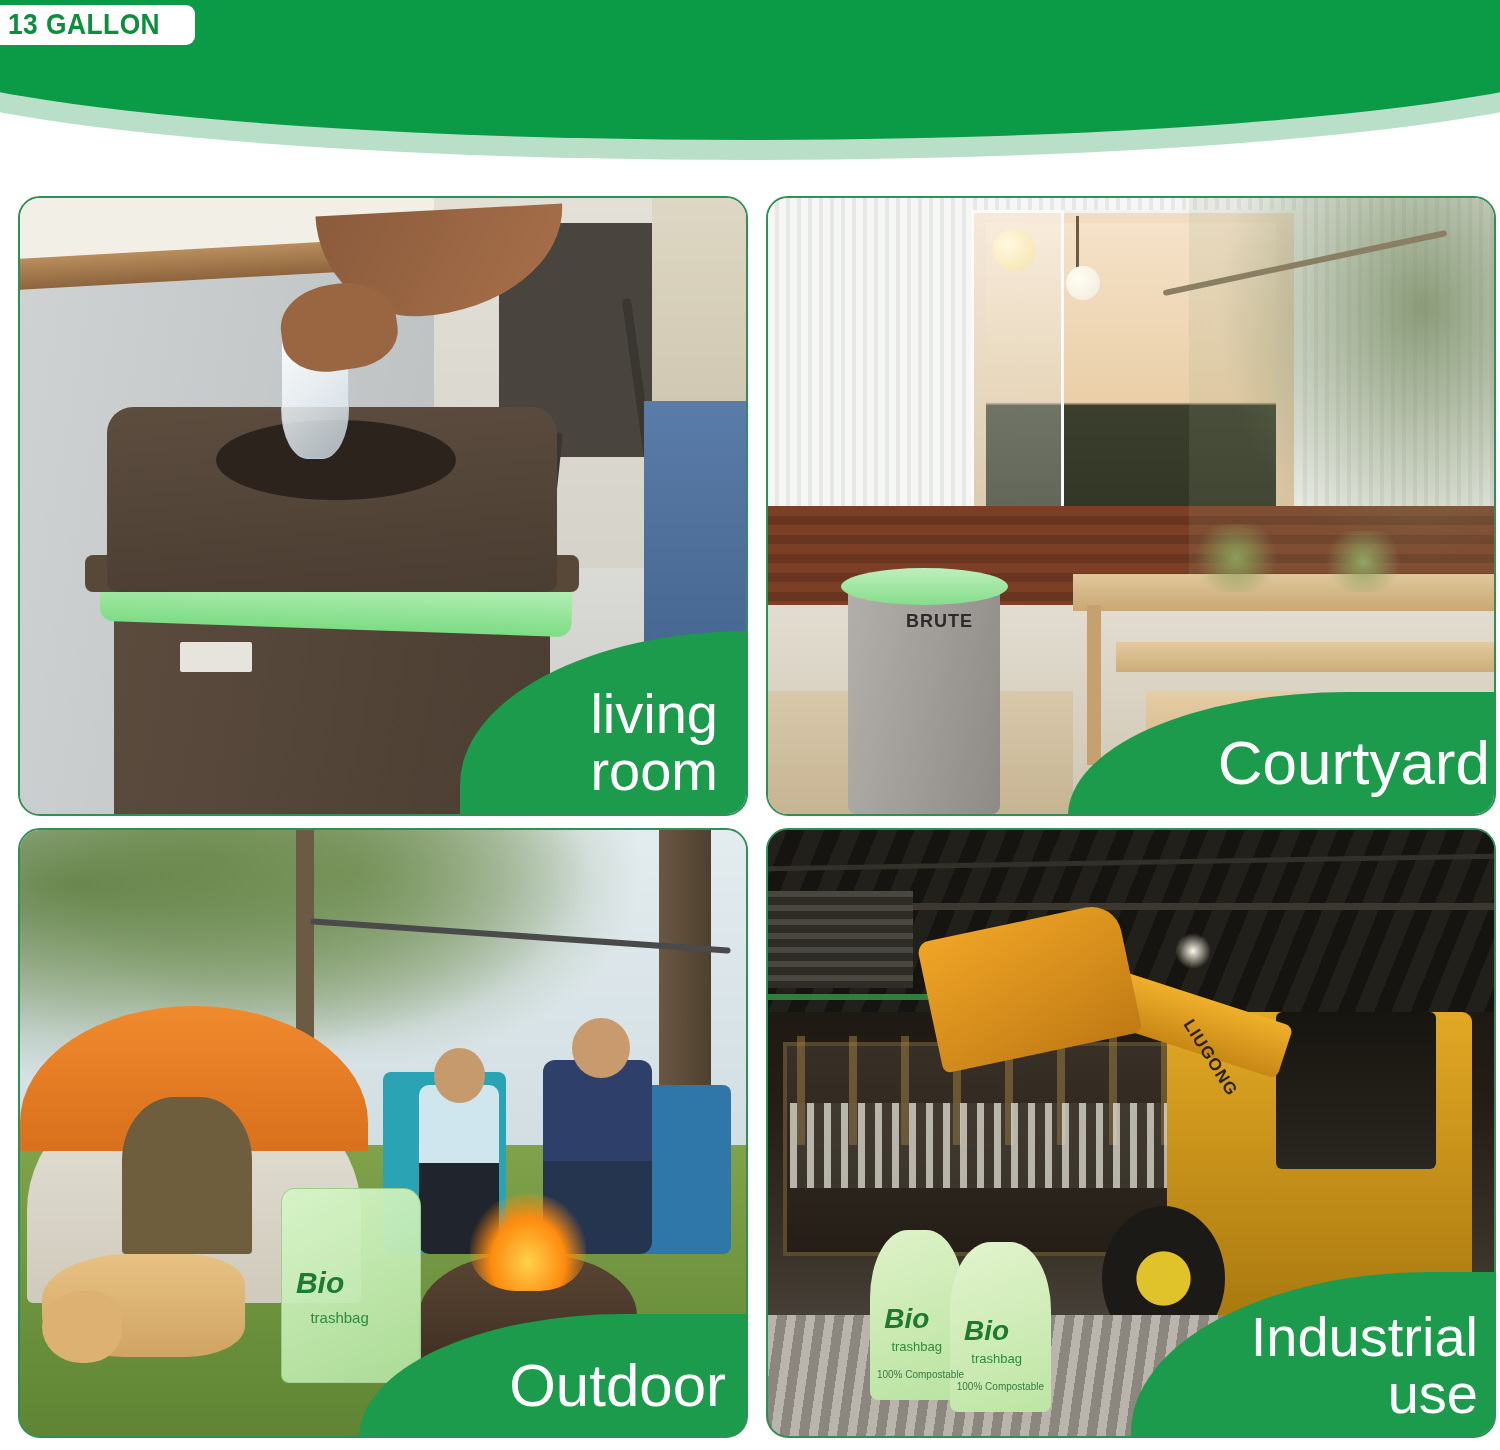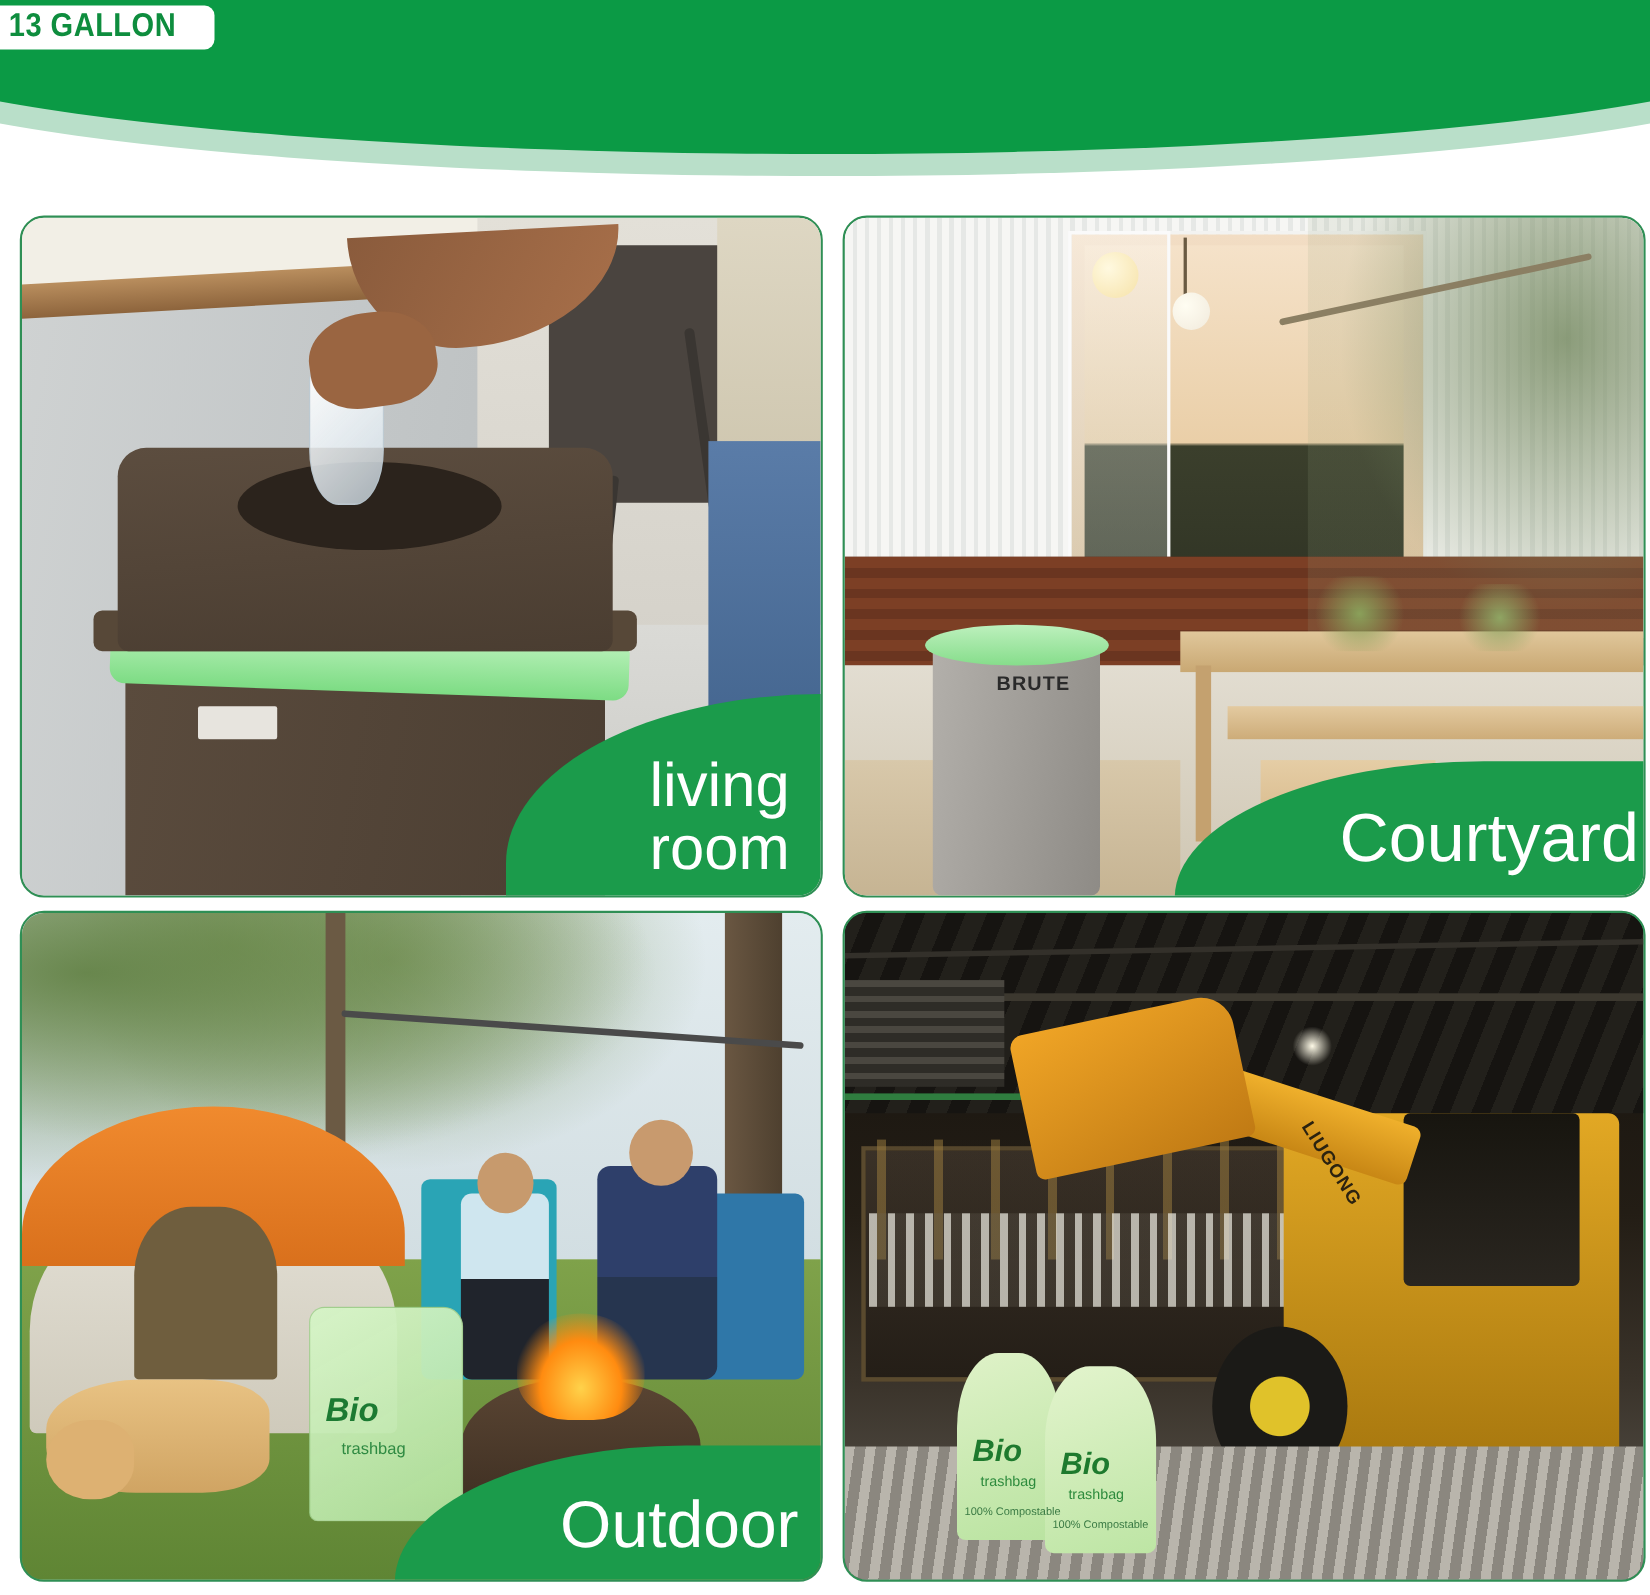--- a/index.html
+++ b/index.html
@@ -393,6 +393,8 @@
     <div class="bagtxt2">Bio</div>
     <div class="bagsub2">trashbag</div>
     <div class="bagfoot2">100% Compostable</div>
+    <div class="scene-label lbl-industrial">Industrial
+use</div>
   </div>
 
 </div>

